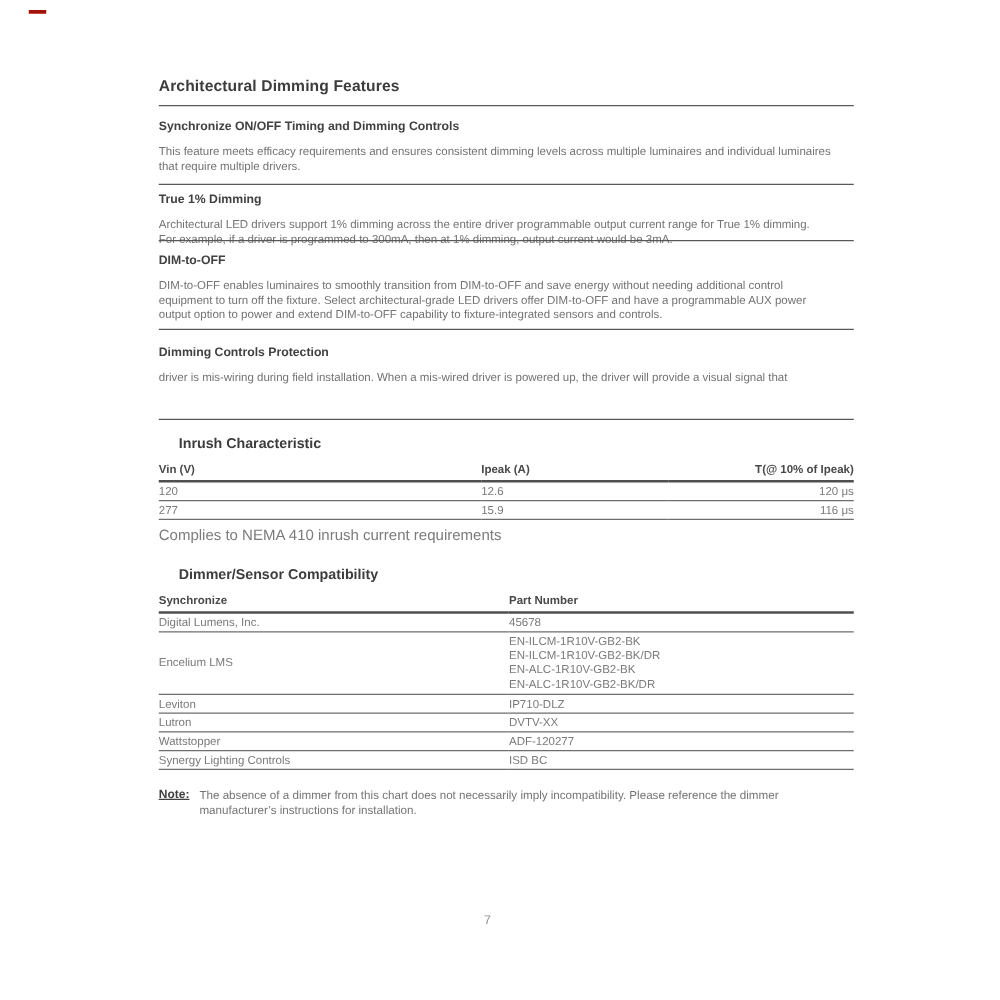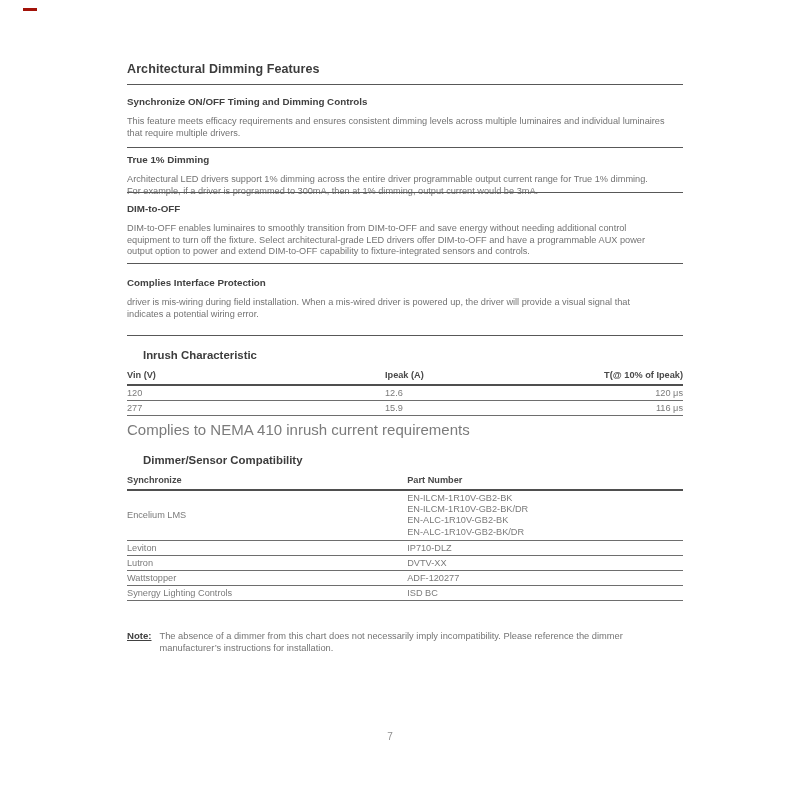--- a/index.html
+++ b/index.html
@@ -77,7 +77,7 @@
     <div class="rule r4"></div>
 
     <div class="section s4">
-      <h2>Complies Interface Protection</h2>
+      <h2>Dimming Controls Protection</h2>
       <div>
         <div class="pline">driver is mis-wiring during field installation. When a mis-wired driver is powered up, the driver will provide a visual signal that</div>
         <div class="pline">indicates a potential wiring error.</div>

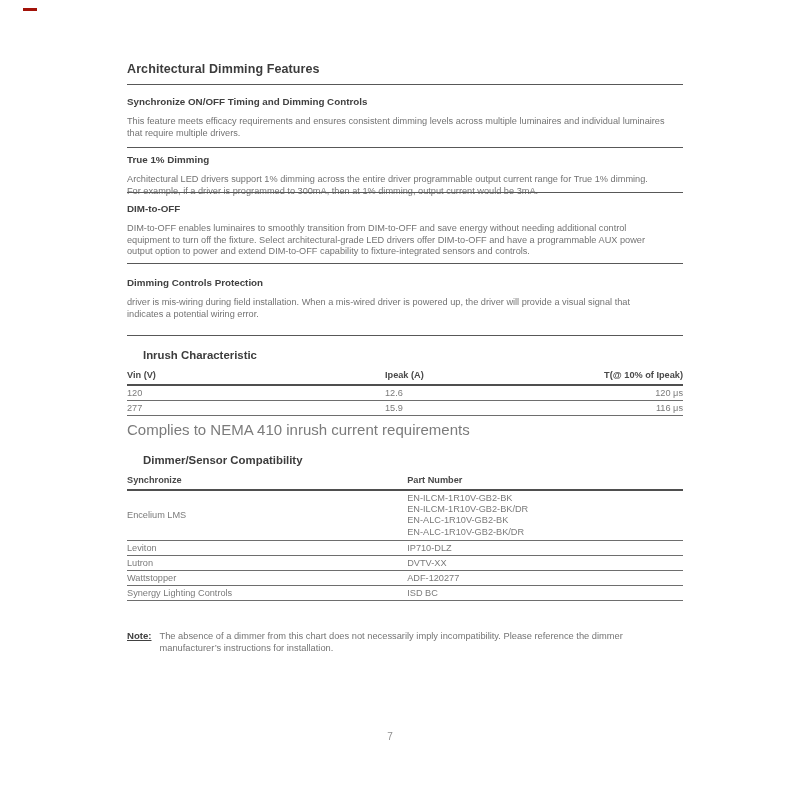--- a/index.html
+++ b/index.html
@@ -80,7 +80,6 @@
       <h2>Dimming Controls Protection</h2>
       <div>
         <div class="pline">driver is mis-wiring during field installation. When a mis-wired driver is powered up, the driver will provide a visual signal that</div>
-        <div class="pline">indicates a potential wiring error.</div>
       </div>
     </div>
     <div class="rule r5"></div>

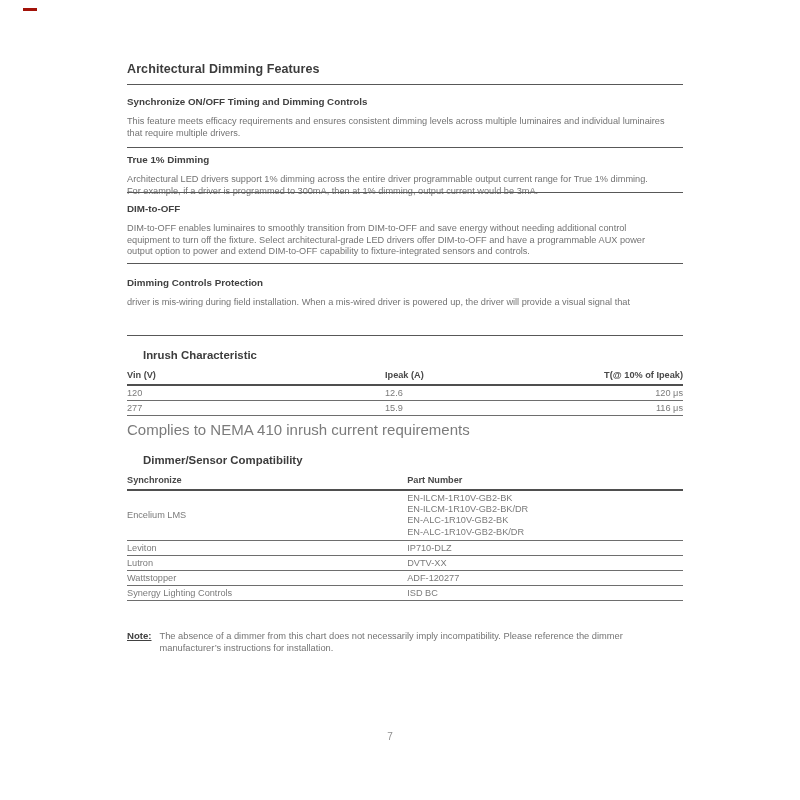--- a/index.html
+++ b/index.html
@@ -29,7 +29,7 @@
   td{font-size:9.2px;color:#7a7a7a;padding:2px 0;border-bottom:1.4px solid #6e6e6e;vertical-align:middle;}
   .col-right{text-align:right;}
   .part-line{font-size:9.2px;line-height:11.2px;color:#7a7a7a;}
-  .footnote{margin-top:5px;font-size:15px;color:#7b7b7b;}
+  .footnote{margin-top:5px;font-size:12px;color:#7b7b7b;}
 
   .note{position:absolute;left:0;top:605px;width:556px;display:flex;margin-top:25px;}
   .note-label{font-size:9.6px;font-weight:bold;color:#414141;text-decoration:underline;margin-right:8px;flex:0 0 auto;}

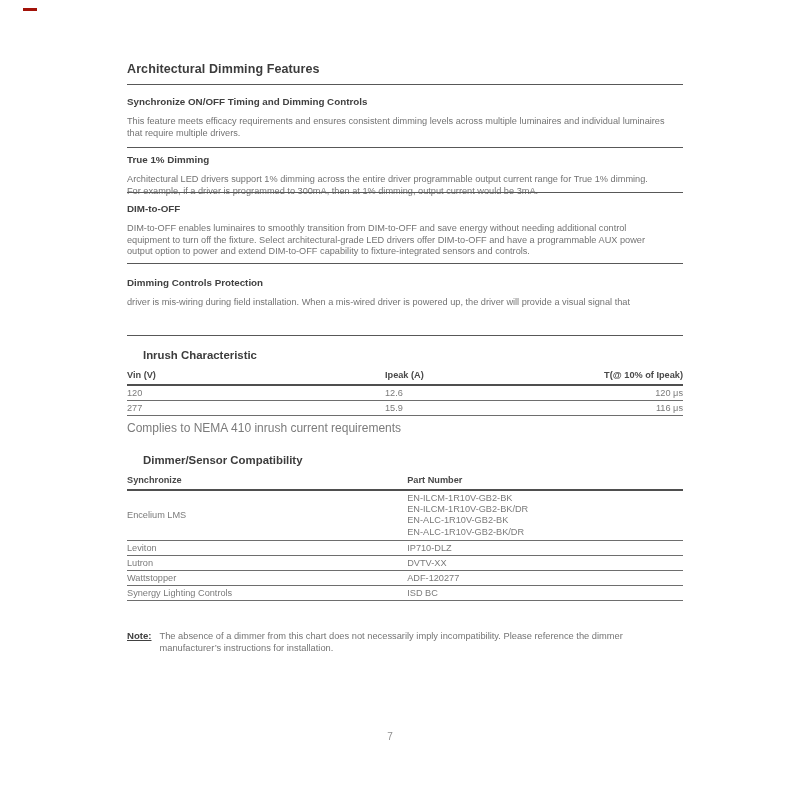--- a/index.html
+++ b/index.html
@@ -130,6 +130,10 @@
         </thead>
         <tbody>
           <tr>
+            <td>Digital Lumens, Inc.</td>
+            <td>45678</td>
+          </tr>
+          <tr>
             <td>Encelium LMS</td>
             <td>
               <div class="part-line">EN-ILCM-1R10V-GB2-BK</div>

